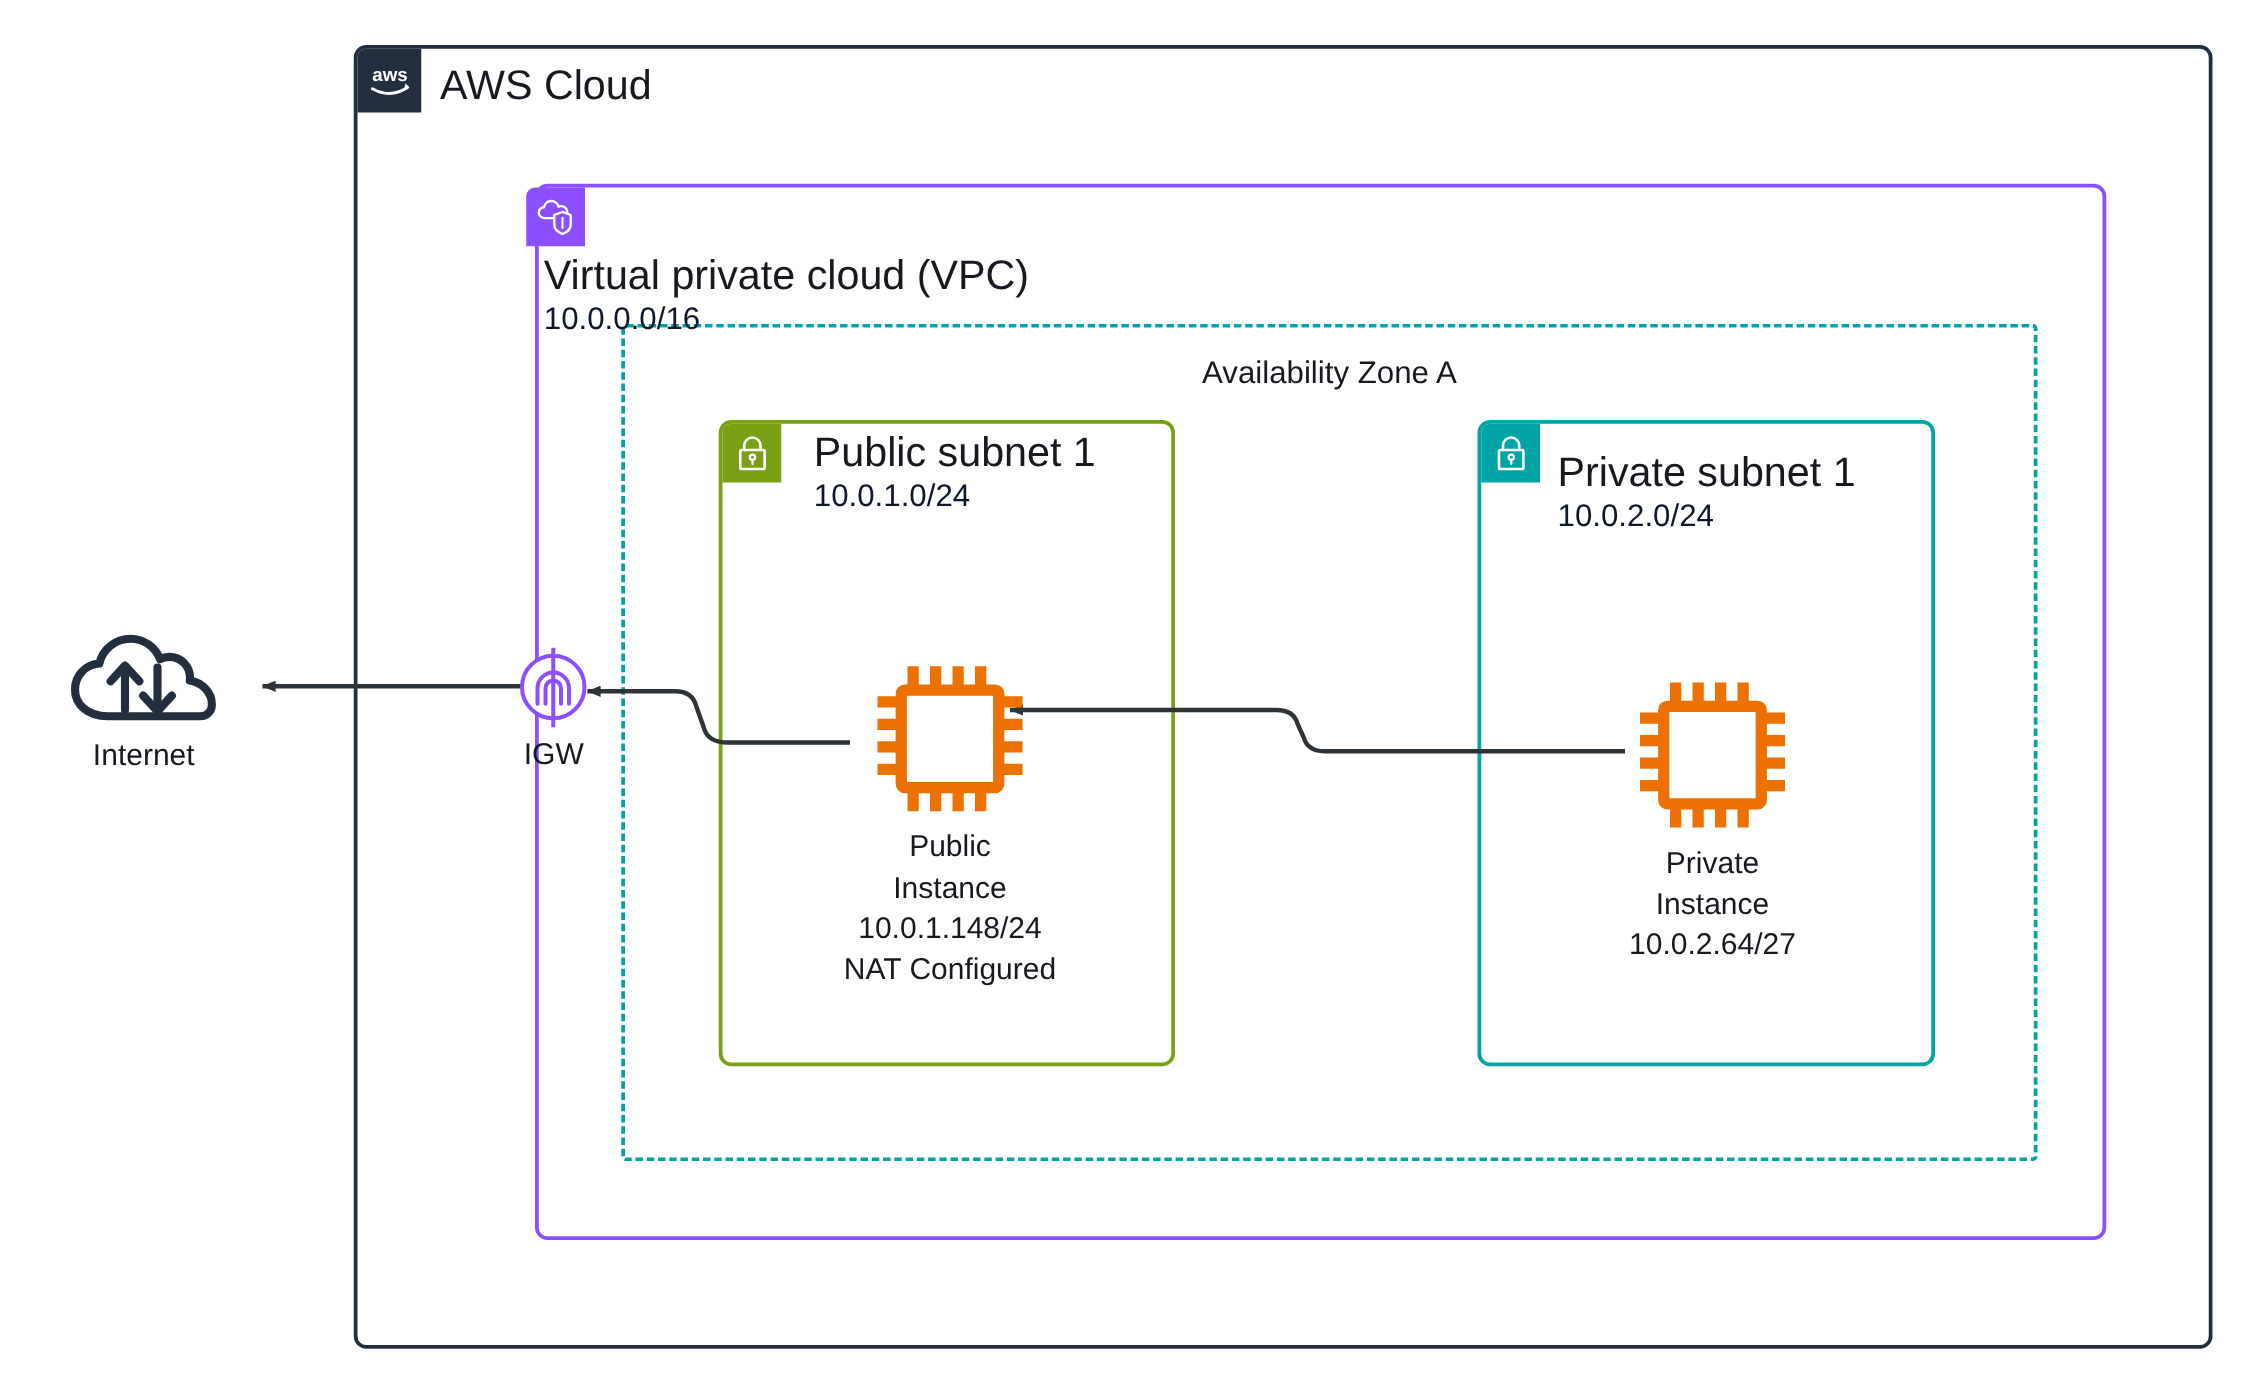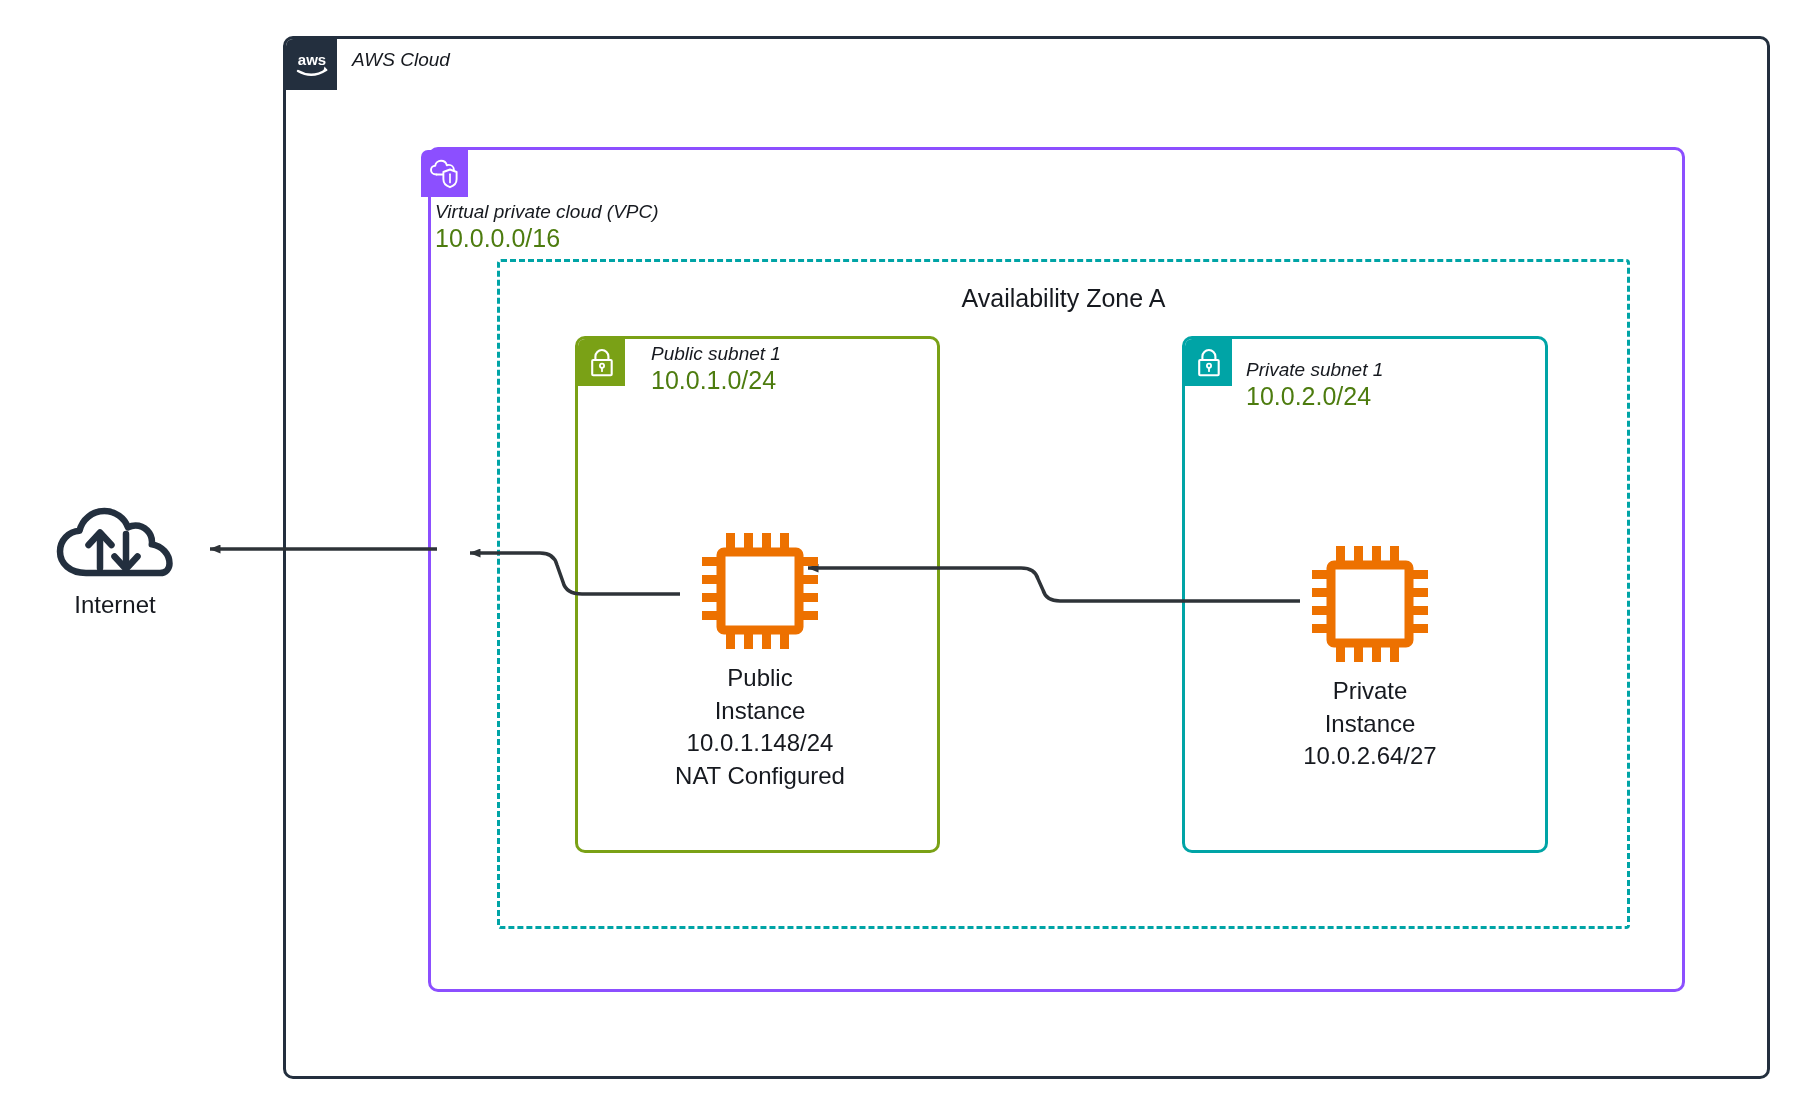--- a/index.html
+++ b/index.html
@@ -112,9 +112,8 @@
     white-space: nowrap;
   }
   .group-text .line1 {
-    font-size: 19px;
+    font-size: 33px;
     color: #16191f;
-    font-style: italic;
   }
   .group-text .line2 {
     font-size: 25px;

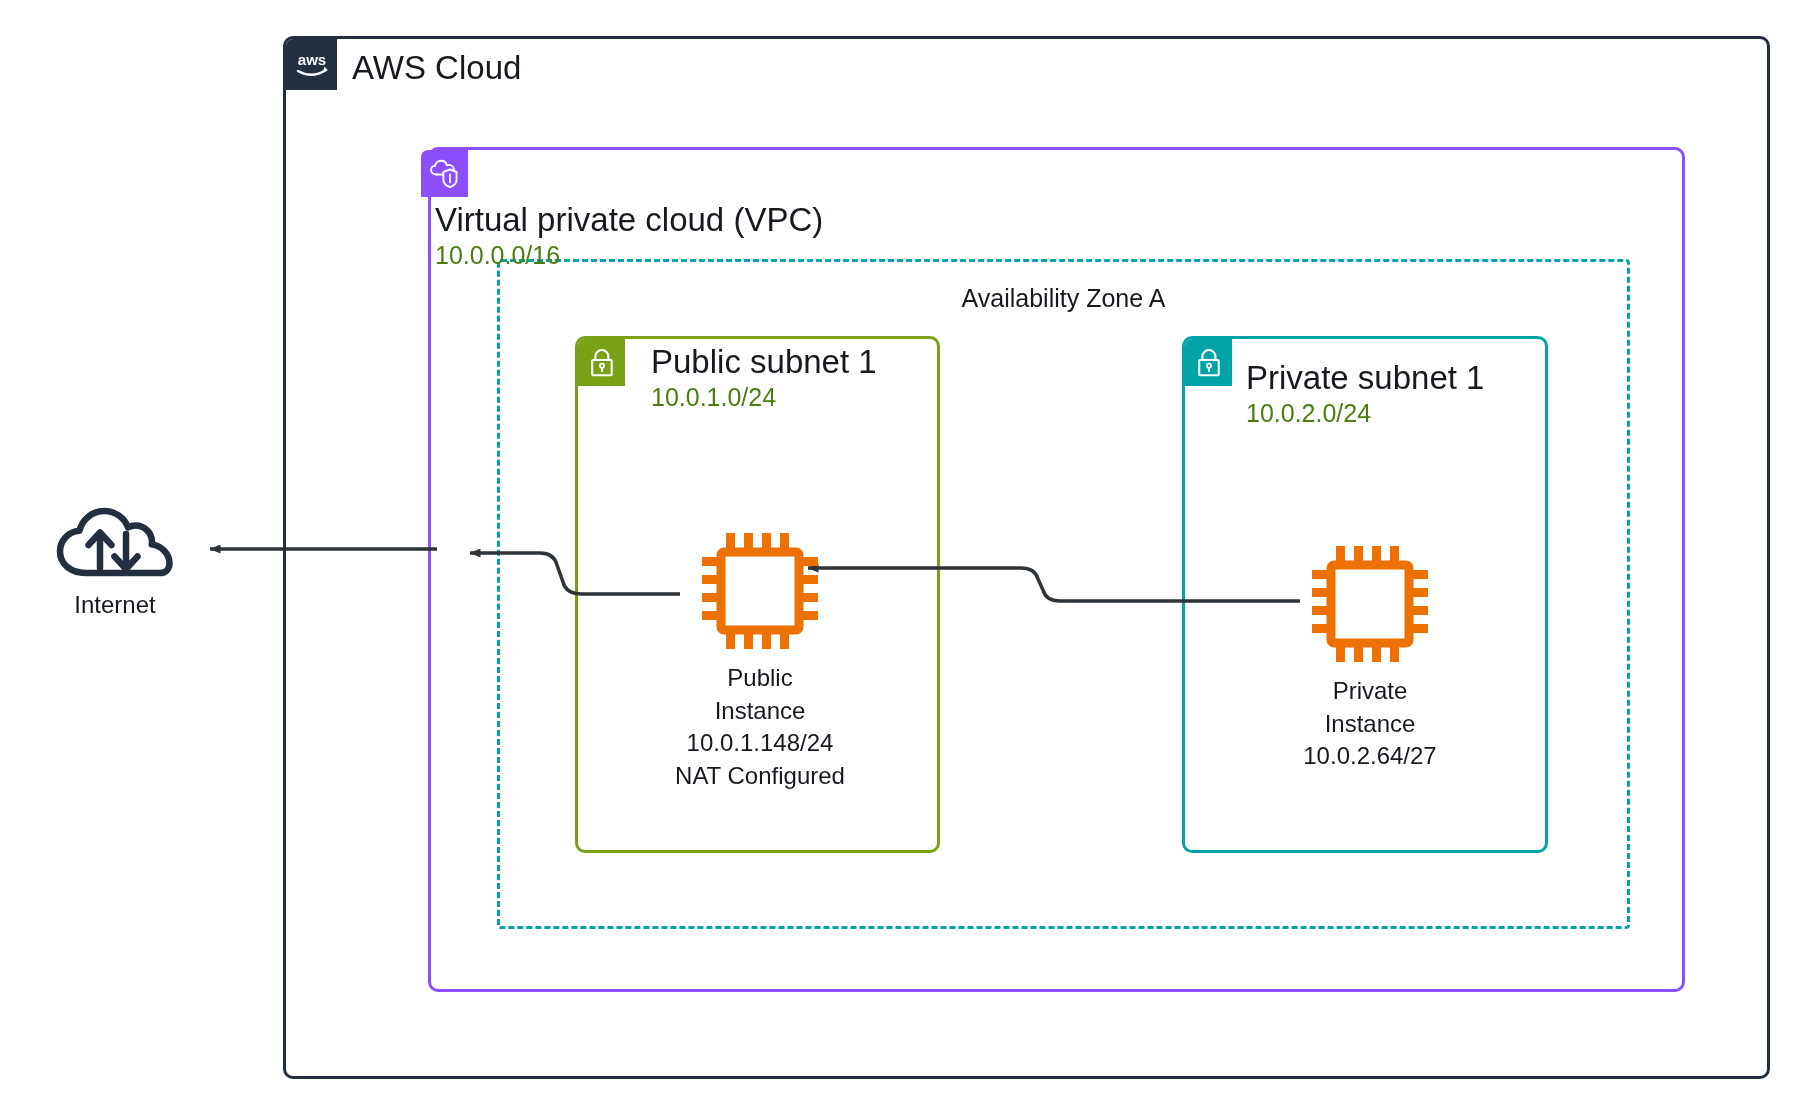--- a/index.html
+++ b/index.html
@@ -117,7 +117,7 @@
   }
   .group-text .line2 {
     font-size: 25px;
-    color: #4d7c0f;
+    color: #0f172a;
   }
 
   

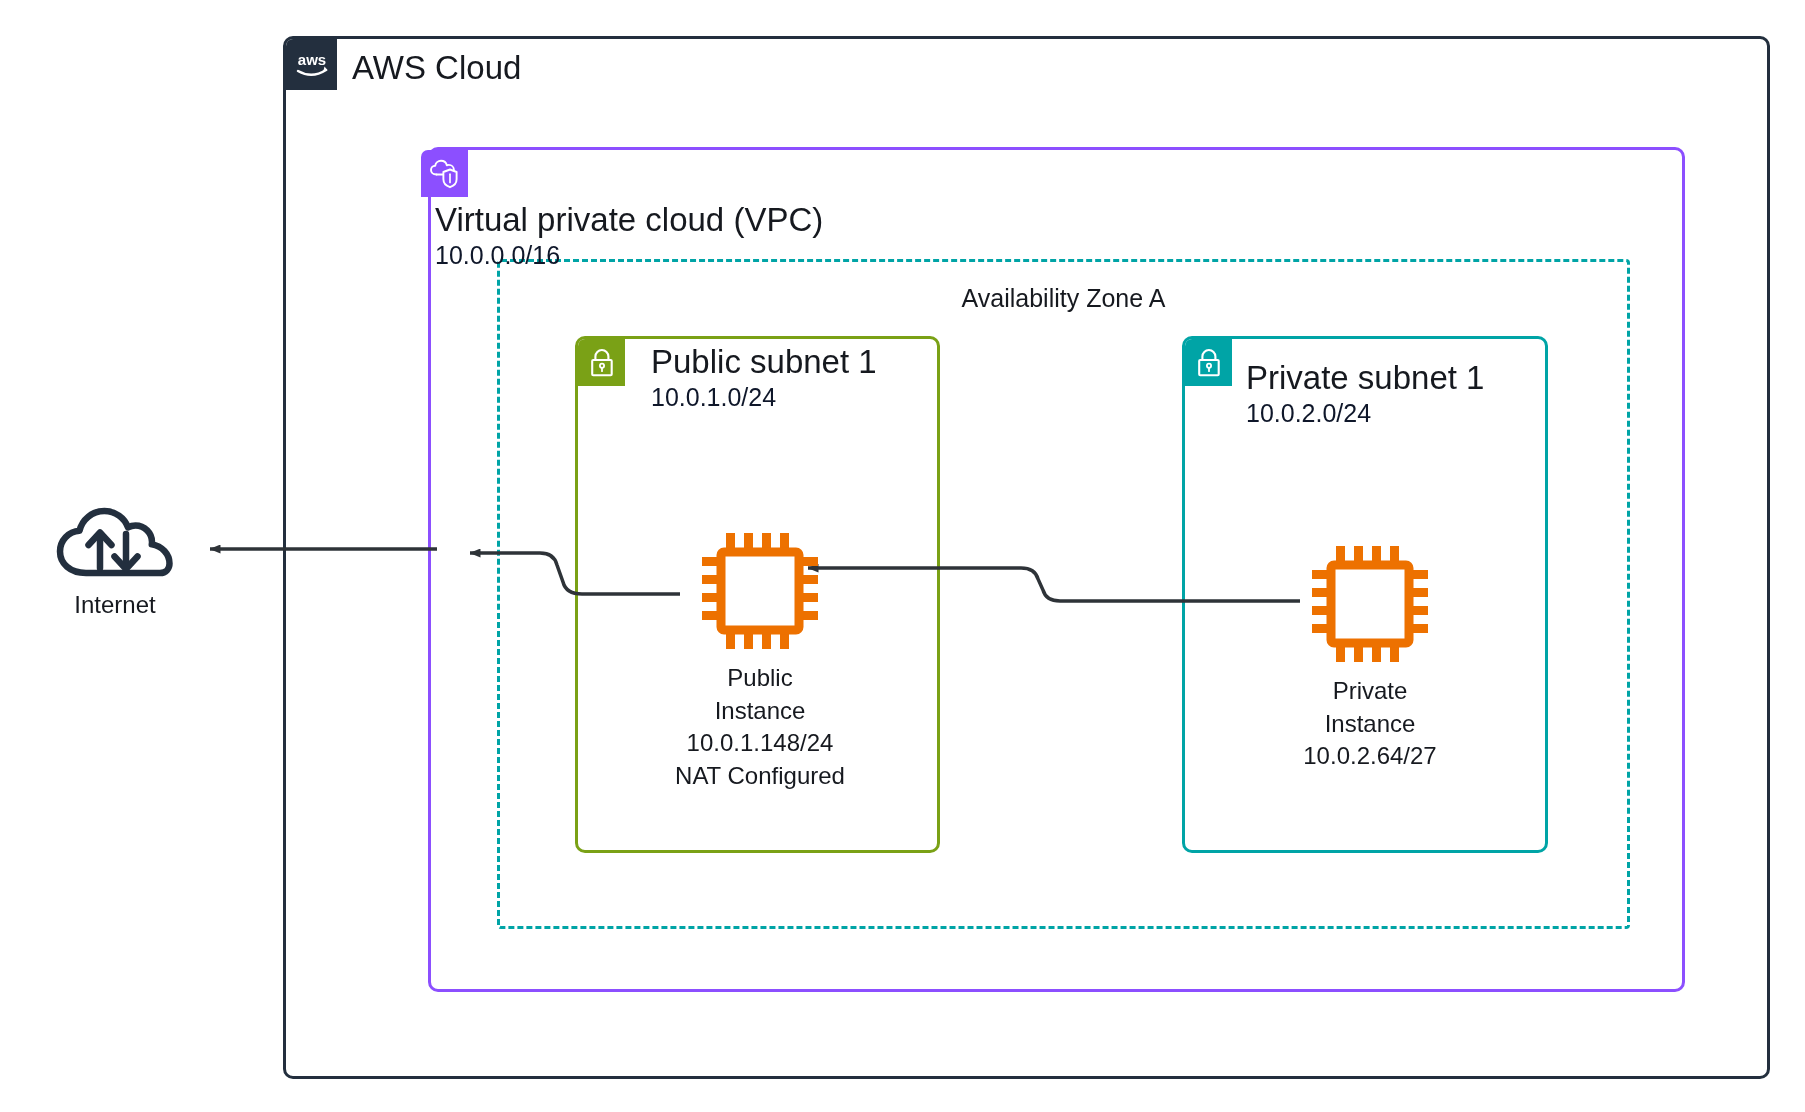--- a/index.html
+++ b/index.html
@@ -308,6 +308,16 @@
     <div class="node-caption">Internet</div>
   </div>
 
+  <div class="node" id="igw-node">
+    <svg class="chip-svg" width="64" height="64" viewBox="0 0 64 64">
+      <rect x="30" y="0" width="3.2" height="64" fill="#8c4fff"></rect>
+      <circle cx="31.6" cy="31.6" r="25" fill="#ffffff" stroke="#8c4fff" stroke-width="3.2"></circle>
+      <rect x="30" y="6.6" width="3.2" height="50" fill="#8c4fff"></rect>
+      <path d="M19 45 L19 32.5 C19 25.6 24.7 20 31.6 20 C38.5 20 44.2 25.6 44.2 32.5 L44.2 45" fill="none" stroke="#8c4fff" stroke-width="3.2" stroke-linecap="round"></path>
+      <path d="M25.4 45 L25.4 32.5 C25.4 29.1 28.2 26.4 31.6 26.4 C35 26.4 37.8 29.1 37.8 32.5 L37.8 45" fill="none" stroke="#8c4fff" stroke-width="3.2" stroke-linecap="round"></path>
+    </svg>
+    <div class="node-caption">IGW</div>
+  </div>
 
   <div class="node" id="public-instance-node">
     <svg class="chip-svg" width="122" height="122" viewBox="0 0 122 122">

